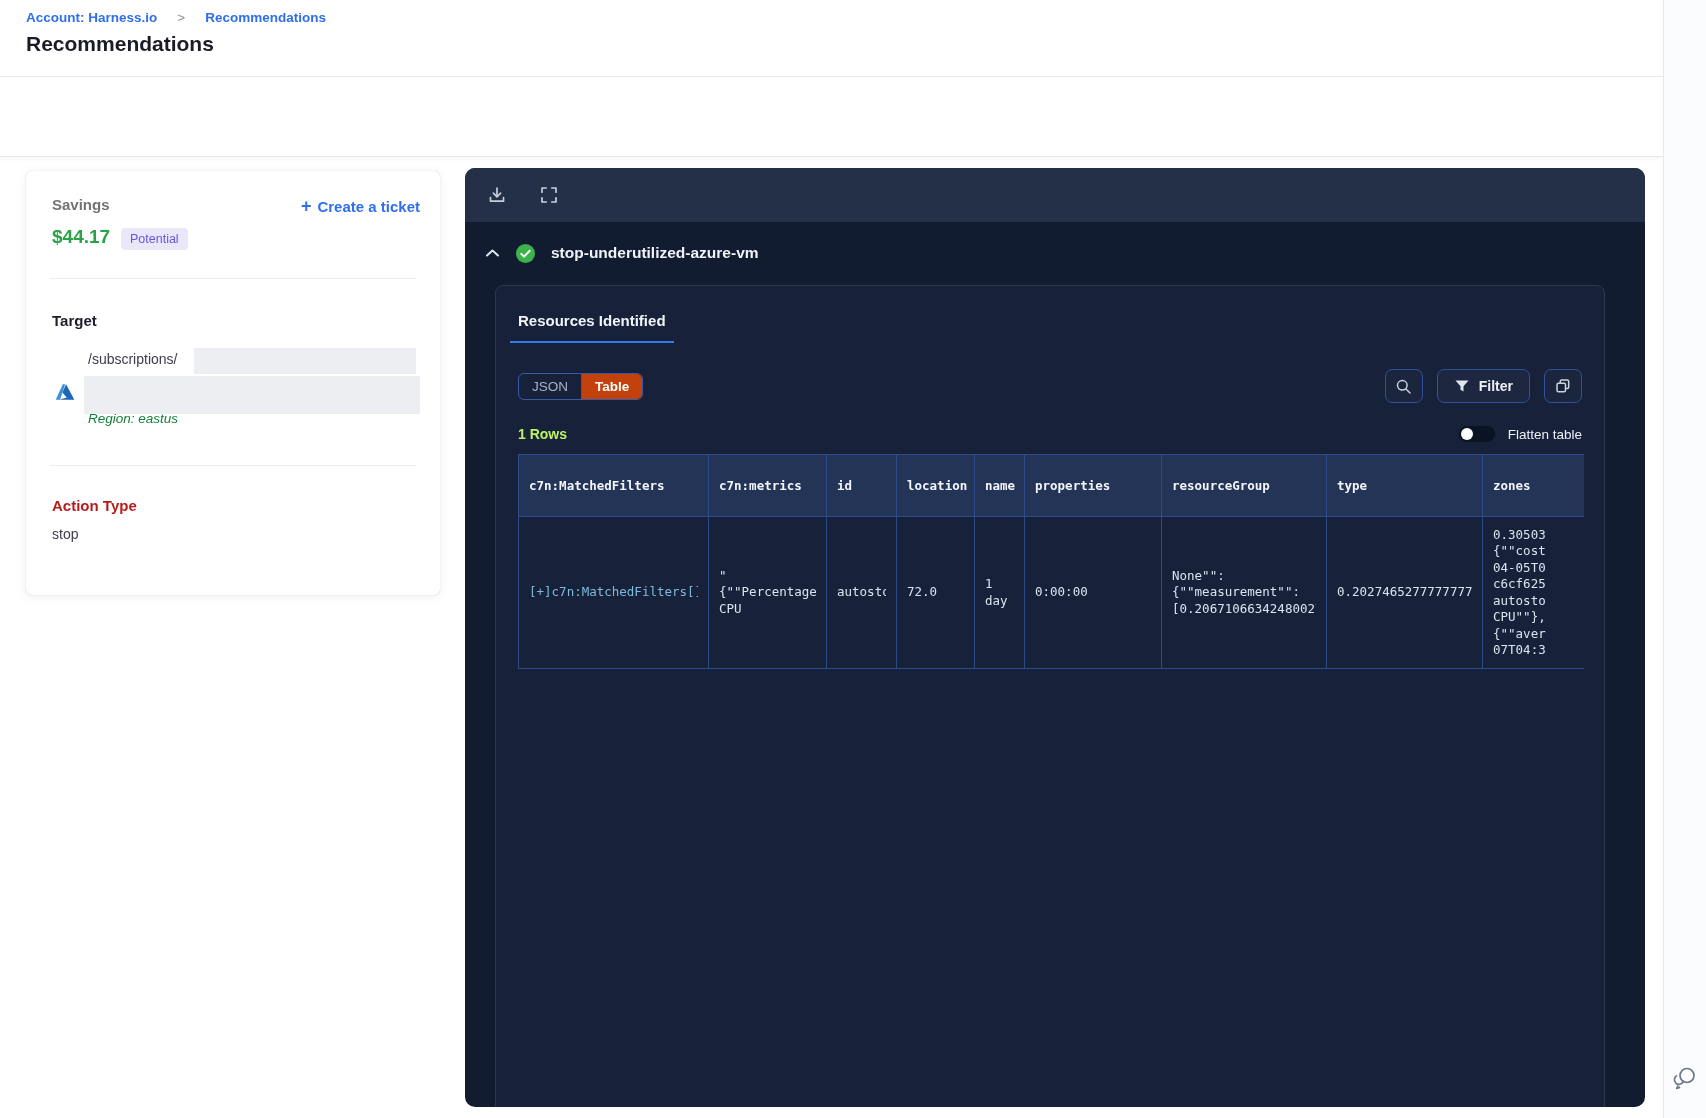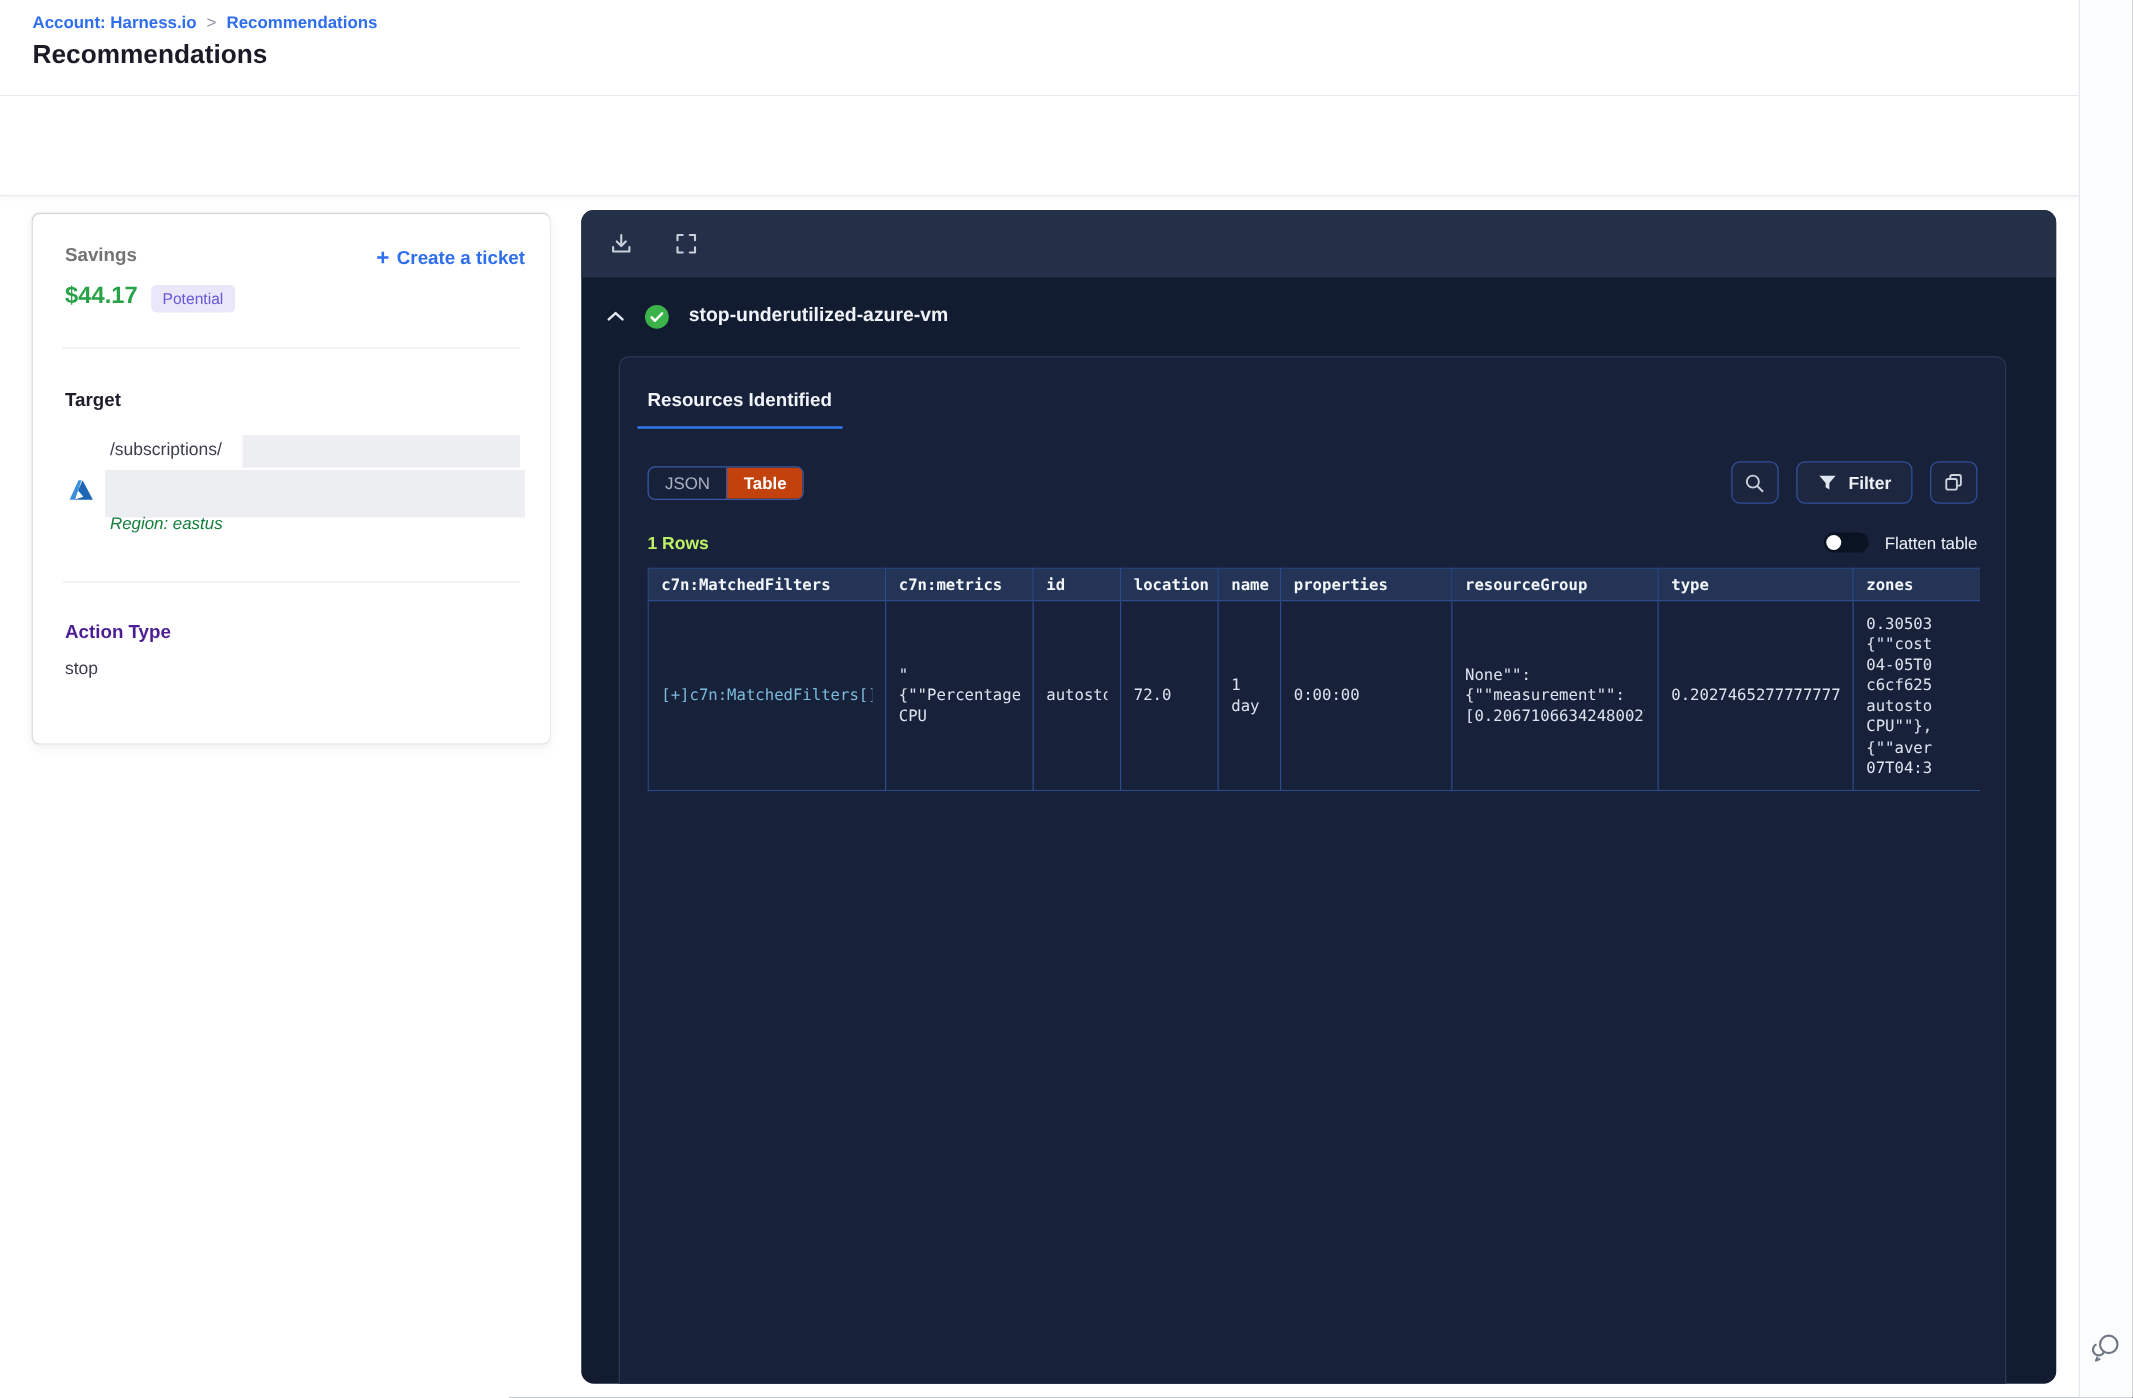--- a/index.html
+++ b/index.html
@@ -6,7 +6,7 @@
   html,body { width:1706px; height:1118px; background:#ffffff; font-family:"Liberation Sans",sans-serif; overflow:hidden; position:relative; }
 
   
-  .breadcrumb { position:absolute; left:26px; top:10px; font-size:13.5px; font-weight:600; display:flex; gap:8px; }
+  .breadcrumb { position:absolute; left:26px; top:10px; font-size:13.5px; font-weight:600; display:flex; gap:20px; }
   .breadcrumb a { color:#2f6fed; text-decoration:none; cursor:pointer; }
   .breadcrumb .sep { color:#8f93a3; font-weight:400; }
   .page-title { position:absolute; left:26px; top:32px; font-size:21px; font-weight:700; color:#1b1b28; }

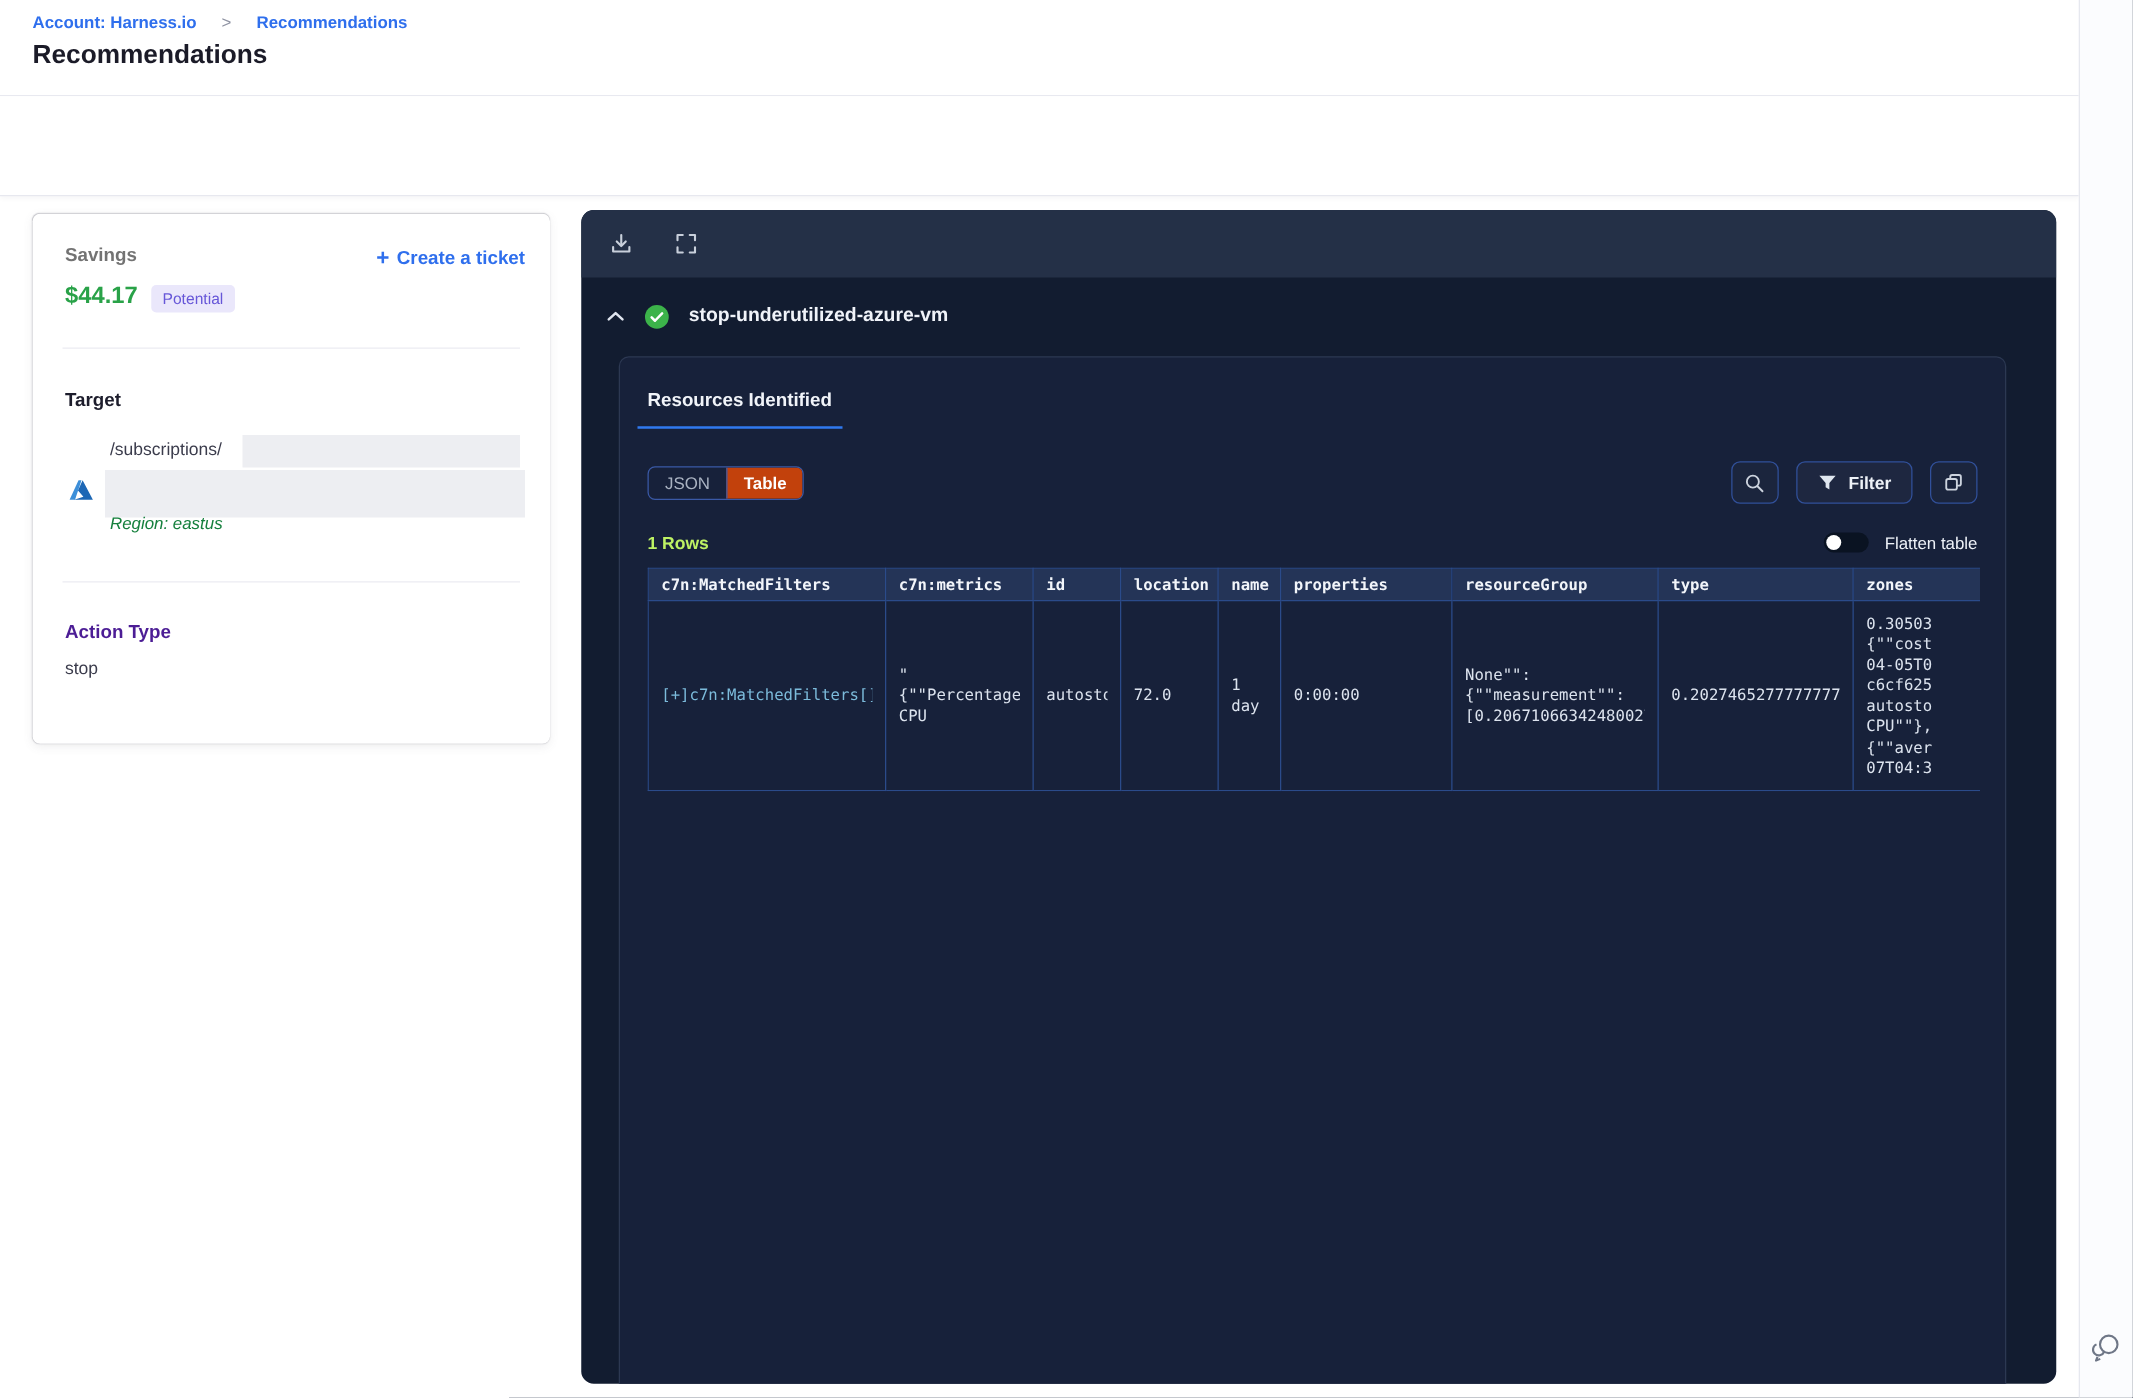--- a/index.html
+++ b/index.html
@@ -66,7 +66,7 @@
 
   .table-viewport { margin-top:12px; width:1066px; overflow:hidden; }
   table.res { width:1114px; table-layout:fixed; border-collapse:collapse; font-family:"DejaVu Sans Mono",monospace; }
-  table.res th { background:#243457; border:1px solid #2b4b8a; color:#f2f5fa; font-size:12.5px; font-weight:700; text-align:left; padding:5px 10px; white-space:nowrap; overflow:hidden; }
+  table.res th { background:#243457; border:1px solid #2b4b8a; color:#f2f5fa; font-size:12.5px; font-weight:700; text-align:left; padding:23px 10px; white-space:nowrap; overflow:hidden; }
   table.res td { border:1px solid #2b4b8a; color:#dce3ee; font-size:12.5px; padding:8px 10px; vertical-align:middle; }
   table.res tbody tr { height:152px; }
   .cell { white-space:pre; overflow:hidden; line-height:1.32; }

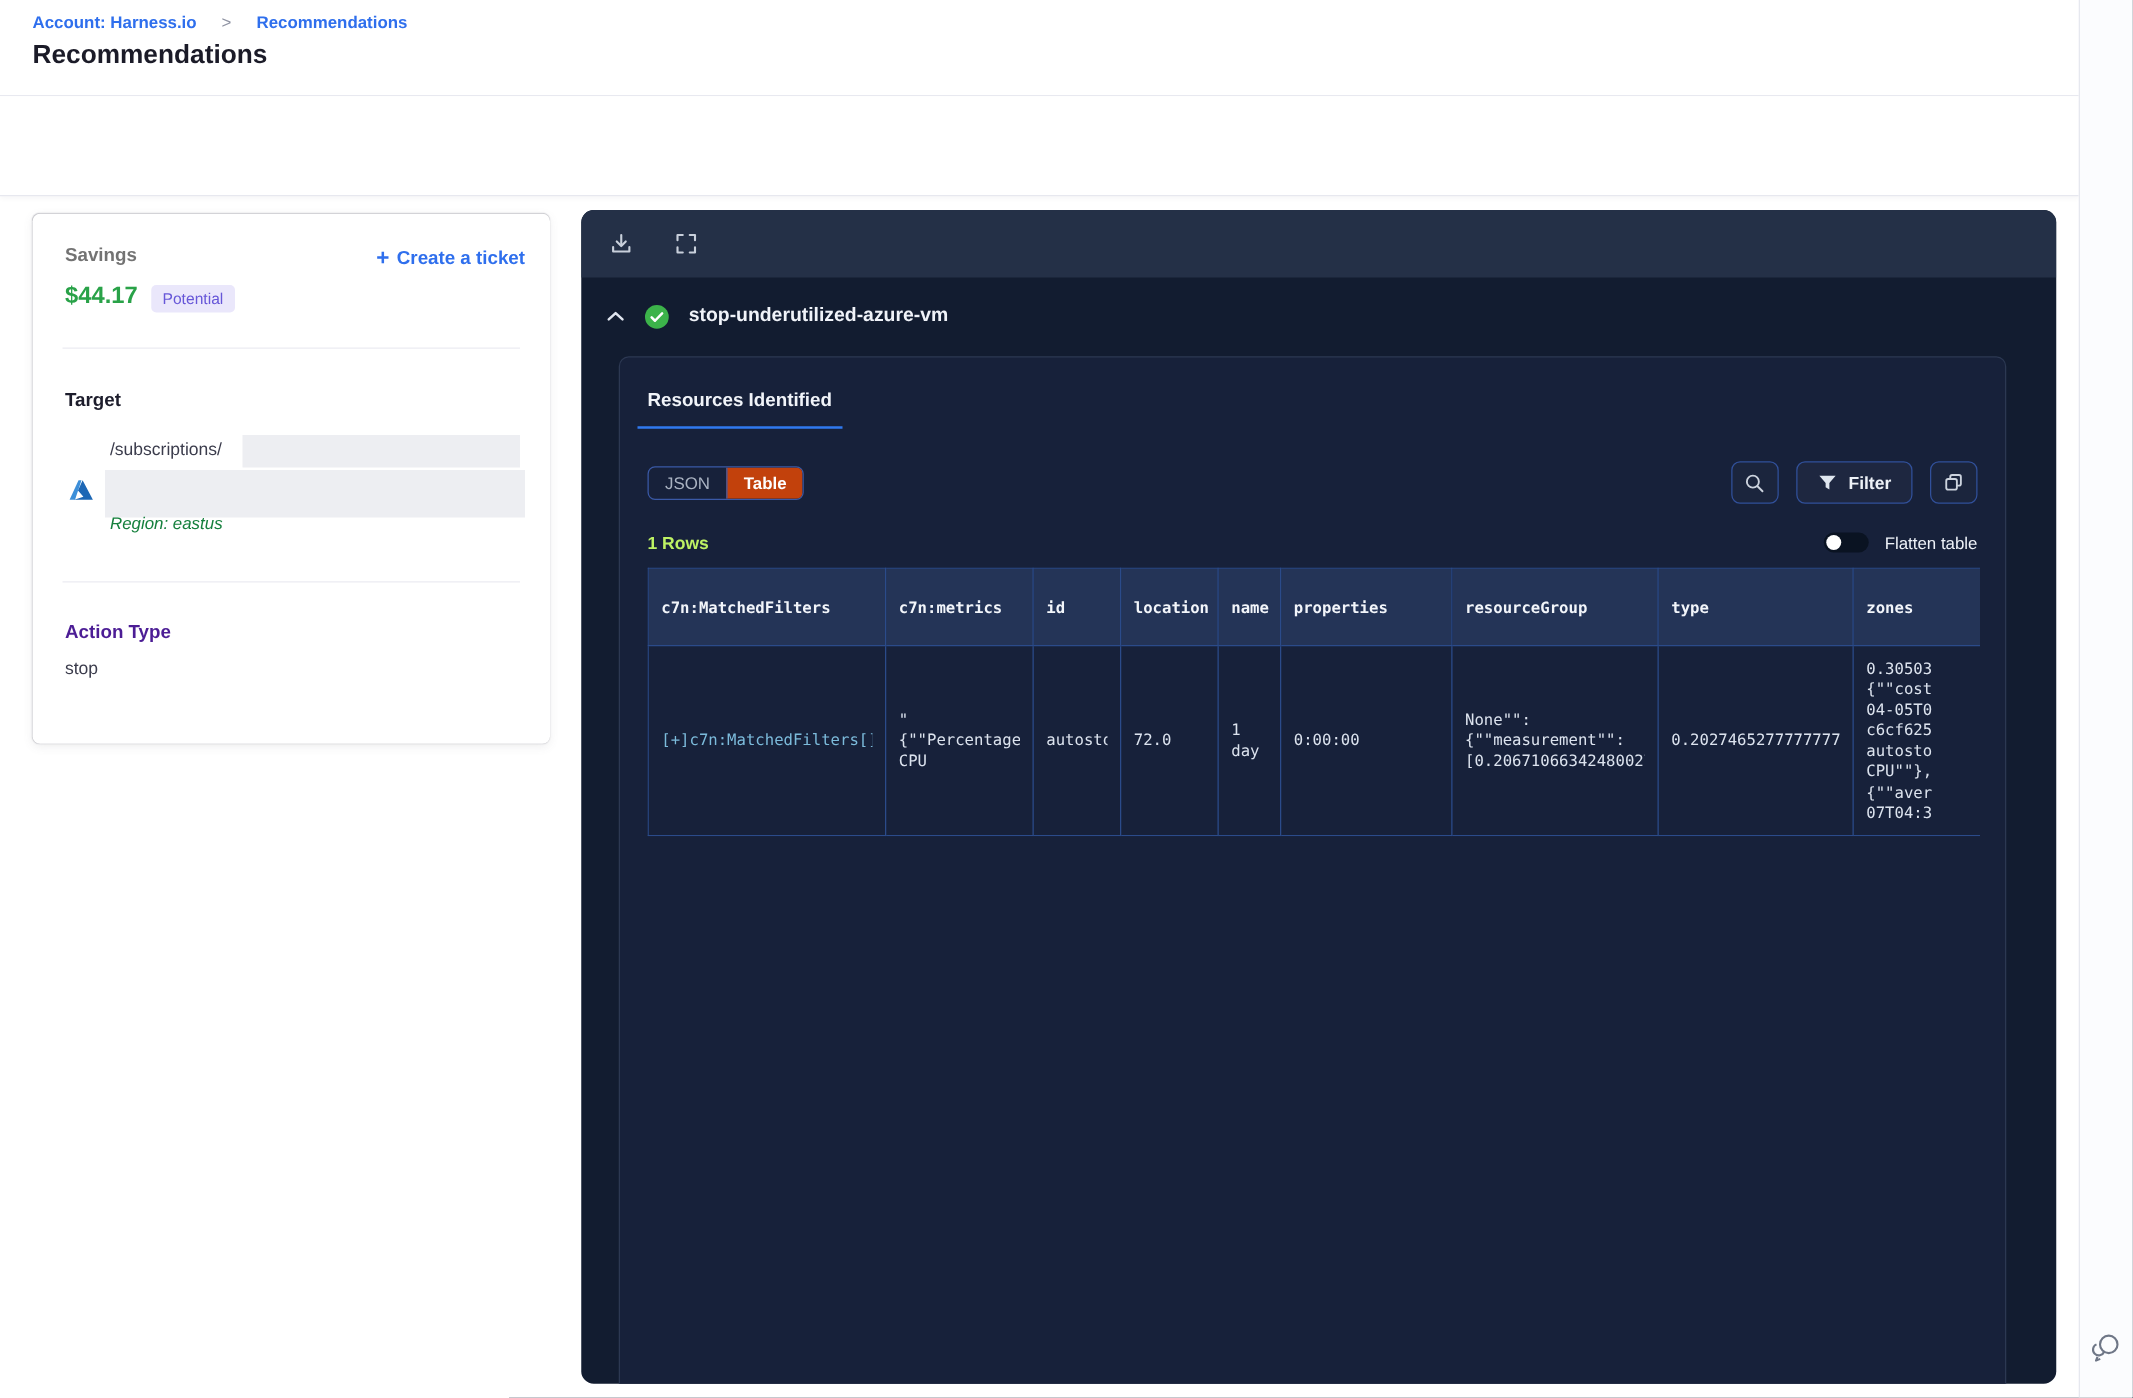--- a/index.html
+++ b/index.html
@@ -35,7 +35,7 @@
   .tg-azure { position:absolute; left:26px; top:210px; }
   .tg-region { position:absolute; left:62px; top:240px; font-size:13.5px; color:#15803d;font-style:italic; }
   .card-div2 { position:absolute; left:24px; right:24px; top:294px; height:1px; background:#ececf2; }
-  .at-label { position:absolute; left:26px; top:326px; font-size:15px; font-weight:700; color:#4c1d95; }
+  .at-label { position:absolute; left:26px; top:326px; font-size:15px; font-weight:700; color:#b91c1c; }
   .at-value { position:absolute; left:26px; top:355px; font-size:14px; color:#3b3c4c; }
 
   

